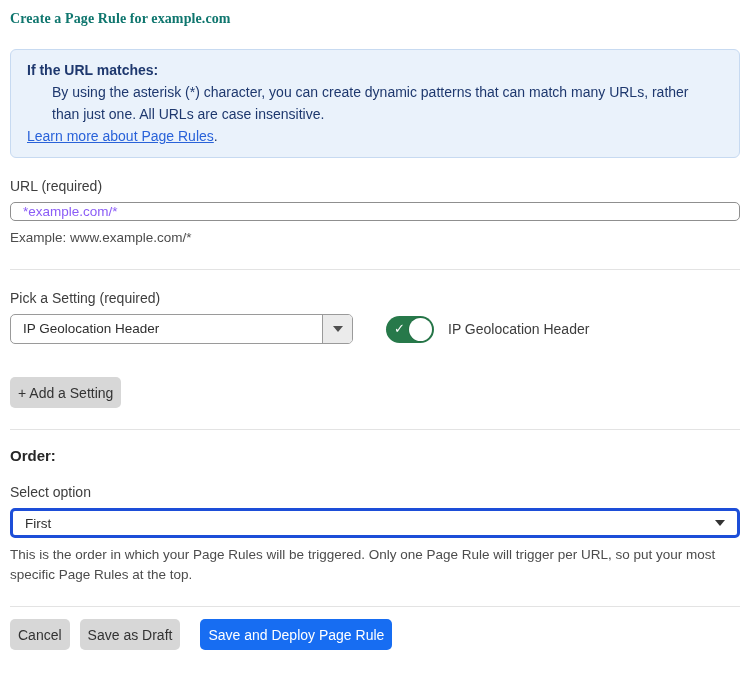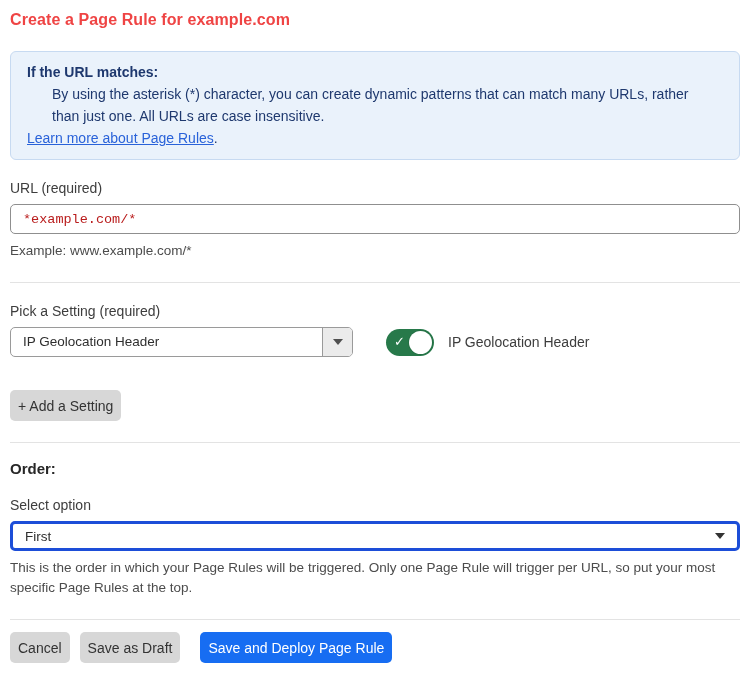--- a/index.html
+++ b/index.html
@@ -13,10 +13,11 @@
 
   h1.page-title {
     margin-top: 11px;
-    font-size: 16px;
+    font-size: 14px;
     font-weight: bold;
-    color: #ef4444;
+    color: #0f766e;
     letter-spacing: .1px;
+    font-family: Liberation Serif, serif;
   }
 
   

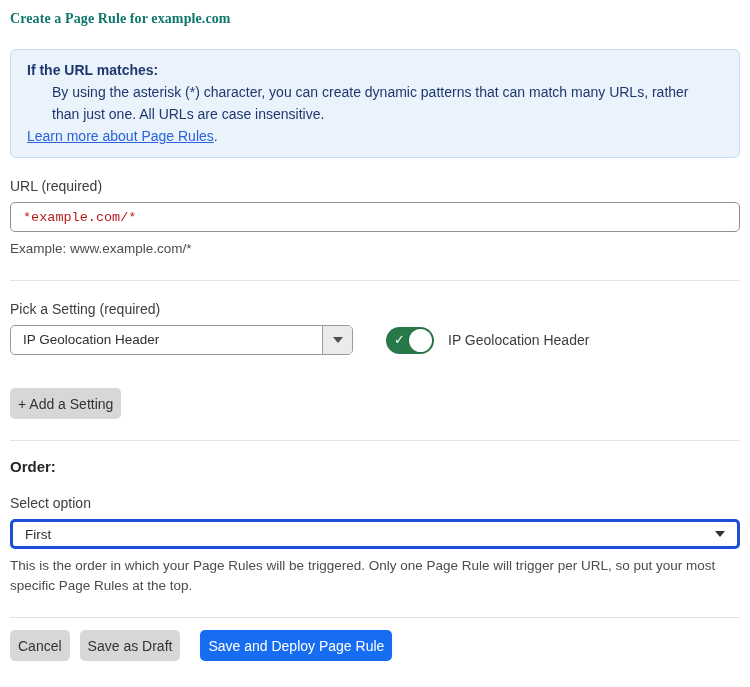--- a/index.html
+++ b/index.html
@@ -41,13 +41,13 @@
   .text-input {
     margin-top: 8px;
     width: 100%;
-    height: 30px;
+    height: 19px;
     border: 1px solid #8f8f8f;
     border-radius: 5px;
     padding: 0 12px;
     font-size: 13.5px;
-    font-family: Liberation Mono, monospace;
-    color: #b91c1c;
+    font-family: Liberation Sans, sans-serif;
+    color: #8b5cf6;
     background: #fff;
   }
   .helper { margin-top: 7px; font-size: 13.5px; color: #4c4c4c; line-height: 20px; }

